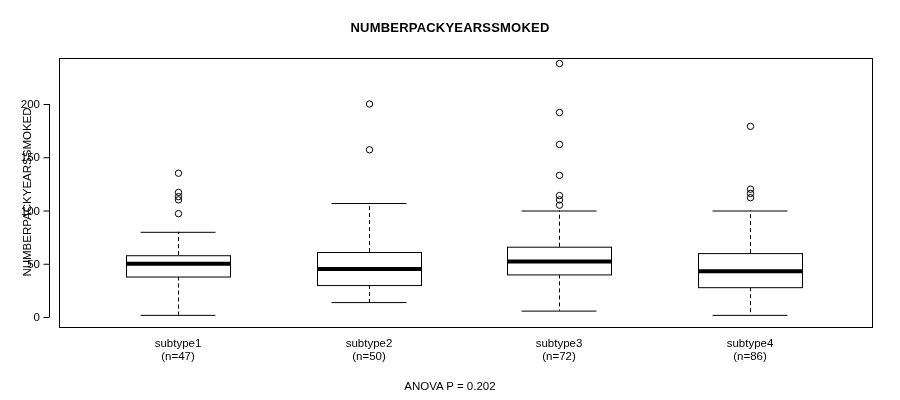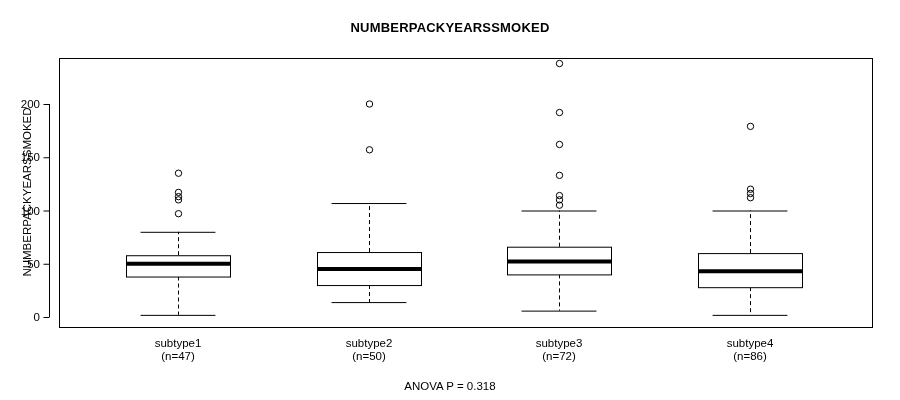--- a/index.html
+++ b/index.html
@@ -149,7 +149,7 @@
       </g>
     </svg>
 
-  <div class="footer-note">ANOVA P = 0.318</div>
+  <div class="footer-note">ANOVA P = 0.202</div>
 
 </div>
 

